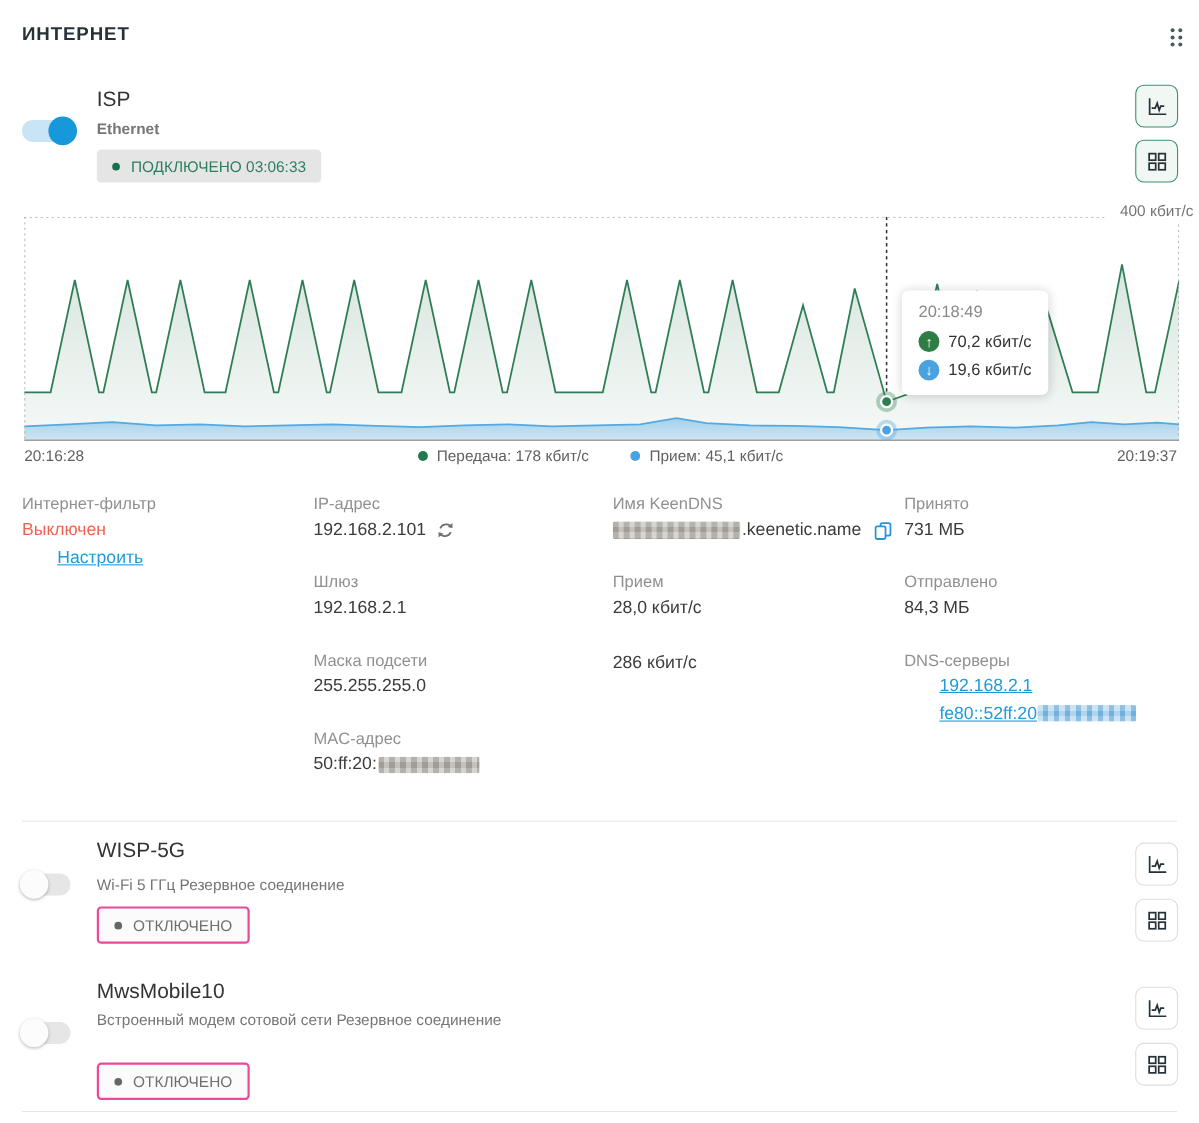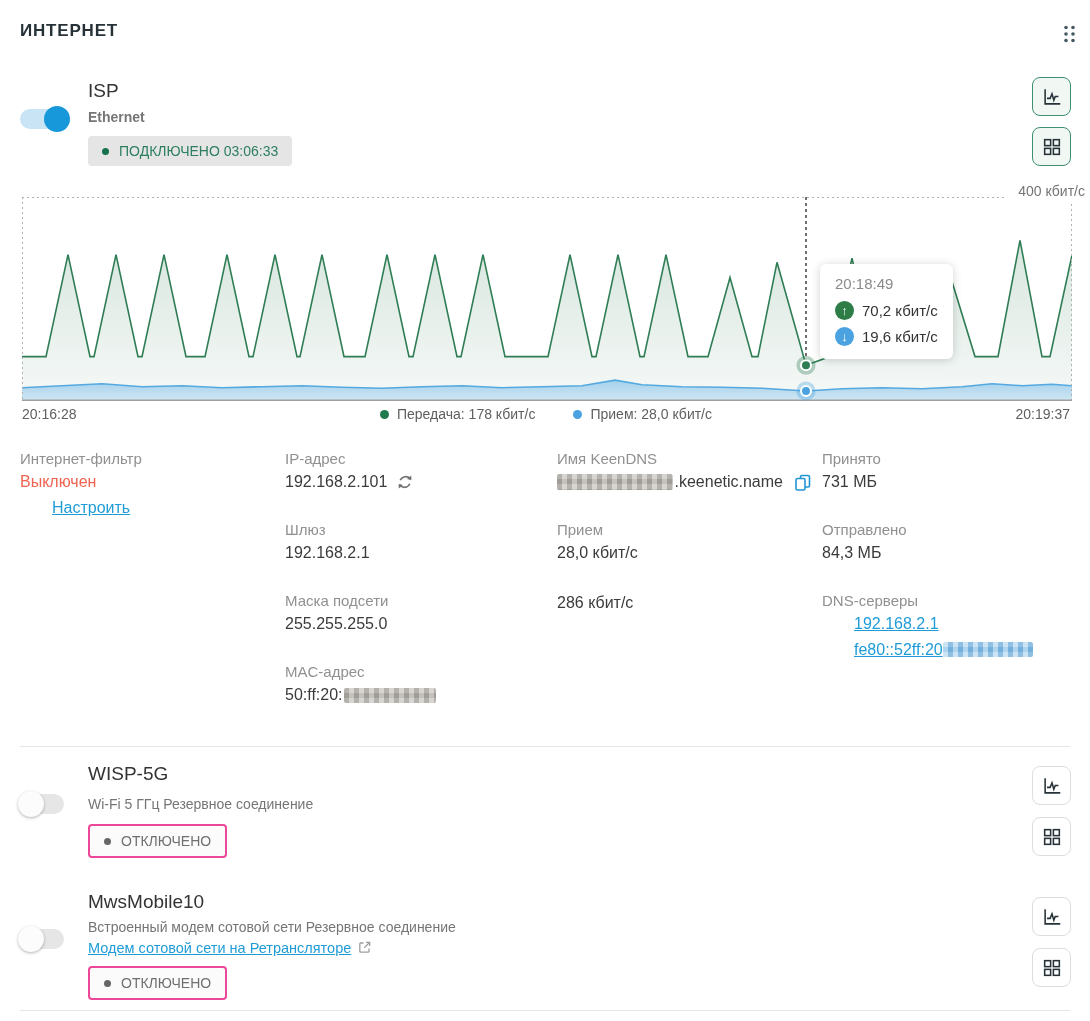--- a/index.html
+++ b/index.html
@@ -173,7 +173,7 @@
       </span>
       <span class="legend-item">
         <span class="legend-dot" style="background:#4aa3e0"></span>
-        <span>Прием: 28,0 кбит/с</span>
+        <span>Прием: 45,1 кбит/с</span>
       </span>
     </div>
     <span class="t-end">20:19:37</span>

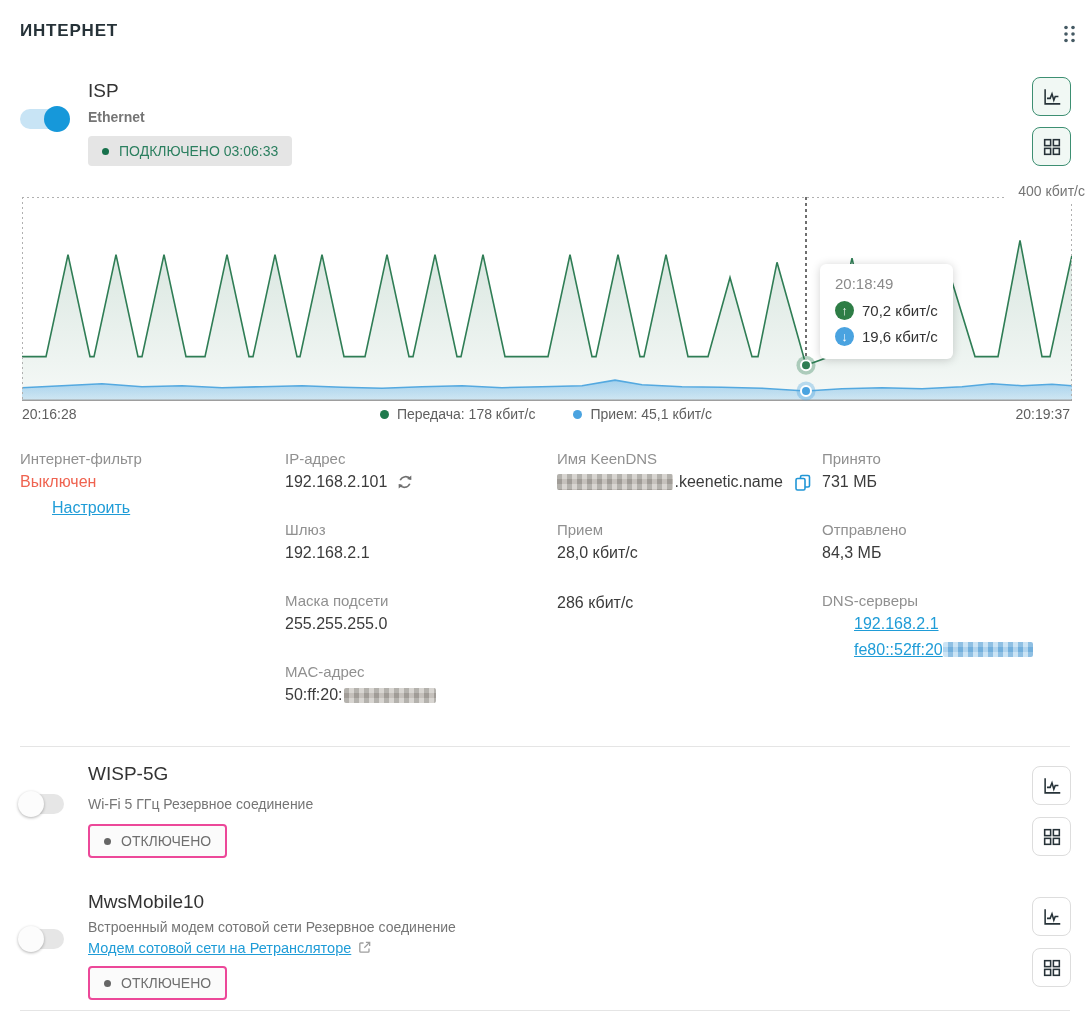--- a/index.html
+++ b/index.html
@@ -307,15 +307,6 @@
   </div>
   <div class="if-name" style="top:891px;">MwsMobile10</div>
   <div class="if-sub" style="top:919px;">Встроенный модем сотовой сети Резервное соединение</div>
-  <div class="if-sub" style="top:940px;">
-    <span class="link" style="font-size:14.5px;">Модем сотовой сети на Ретрансляторе</span><span class="ext-ic"><svg width="15" height="15" viewBox="0 0 16 16">
-      <g fill="none" stroke="#9e9e9e" stroke-width="1.4">
-        <path d="M7 3.2 H4 A1 1 0 0 0 3 4.2 V12 A1 1 0 0 0 4 13 H11.8 A1 1 0 0 0 12.8 12 V9"></path>
-        <path d="M9.5 2.5 H13.5 V6.5"></path>
-        <path d="M13.2 2.8 L7.8 8.2"></path>
-      </g>
-        </svg></span>
-  </div>
   <div class="badge badge--off" style="top:966px;">
     <span class="dot"></span>
     <span>ОТКЛЮЧЕНО</span>

